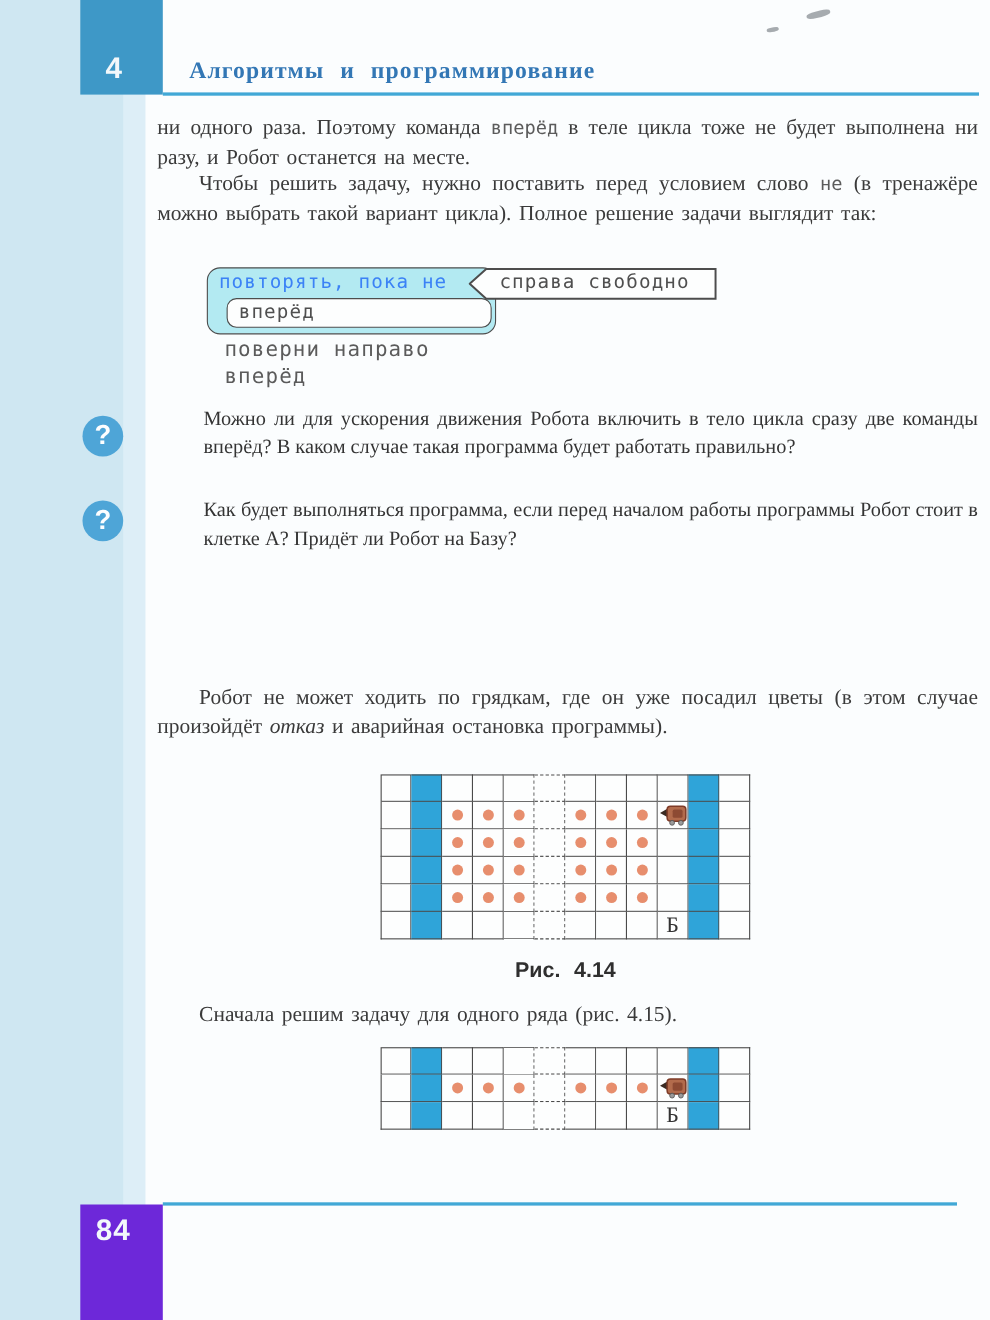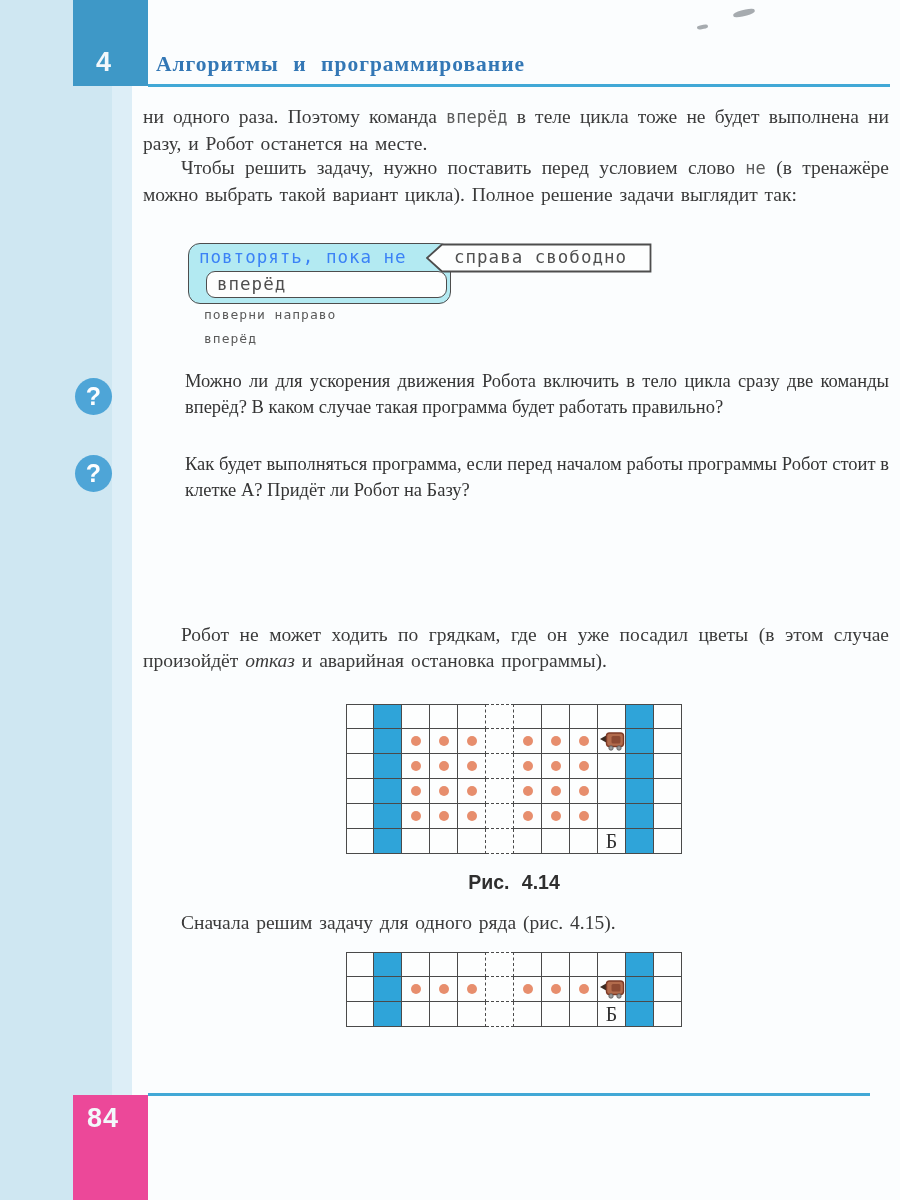--- a/index.html
+++ b/index.html
@@ -15,7 +15,7 @@
   .chapter-tab{position:absolute;left:73px;top:0;width:75px;height:86px;background:#3e98c7;}
   .chapter-num{position:absolute;left:0;right:14px;bottom:8px;text-align:center;
     color:#f2f8fb;font-family:"Liberation Sans",sans-serif;font-weight:bold;font-size:27px;}
-  .header-title{position:absolute;left:156px;top:52px;width:700px;
+  .header-title{position:absolute;left:172px;top:52px;width:700px;
     color:#3377b5;font-weight:bold;font-size:21.5px;letter-spacing:1px;word-spacing:8px;}
   .header-rule{position:absolute;left:148px;top:84px;width:742px;height:3px;background:#41a8d6;}
   .smudge{position:absolute;background:#8a8f94;border-radius:40%;opacity:.75;}

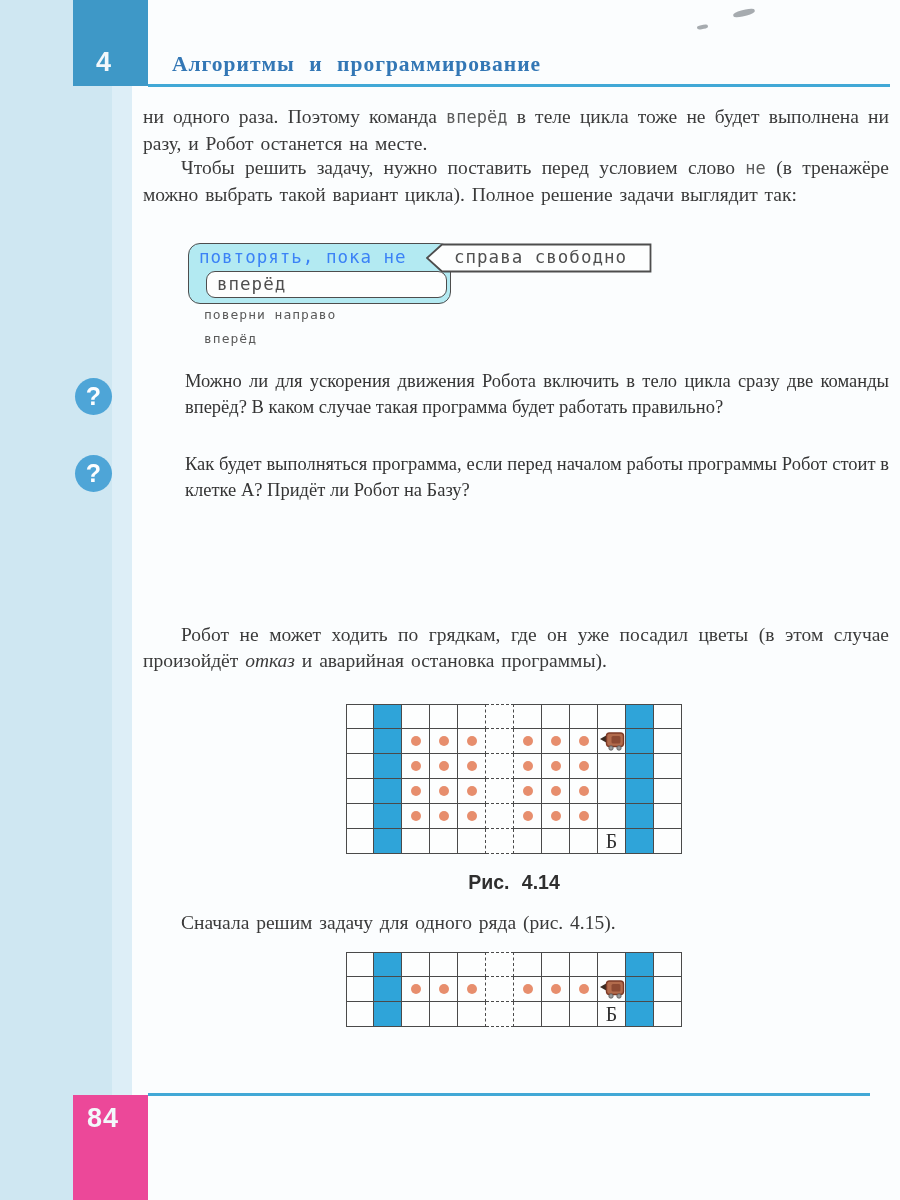--- a/index.html
+++ b/index.html
@@ -43,7 +43,7 @@
   .loop-body-label{position:absolute;left:10px;top:2px;
     font-family:"DejaVu Sans Mono",monospace;font-size:17.5px;color:#4f4f4f;letter-spacing:1px;white-space:nowrap;}
   .code-line{position:absolute;left:204px;
-    font-family:"DejaVu Sans Mono",monospace;font-size:13px;color:#5b5b5b;letter-spacing:1px;white-space:nowrap;text-align:center;}
+    font-family:"DejaVu Sans Mono",monospace;font-size:19px;color:#5b5b5b;letter-spacing:1px;white-space:nowrap;text-align:center;}
   .cl1{top:307px;} .cl2{top:331px;}
 
   

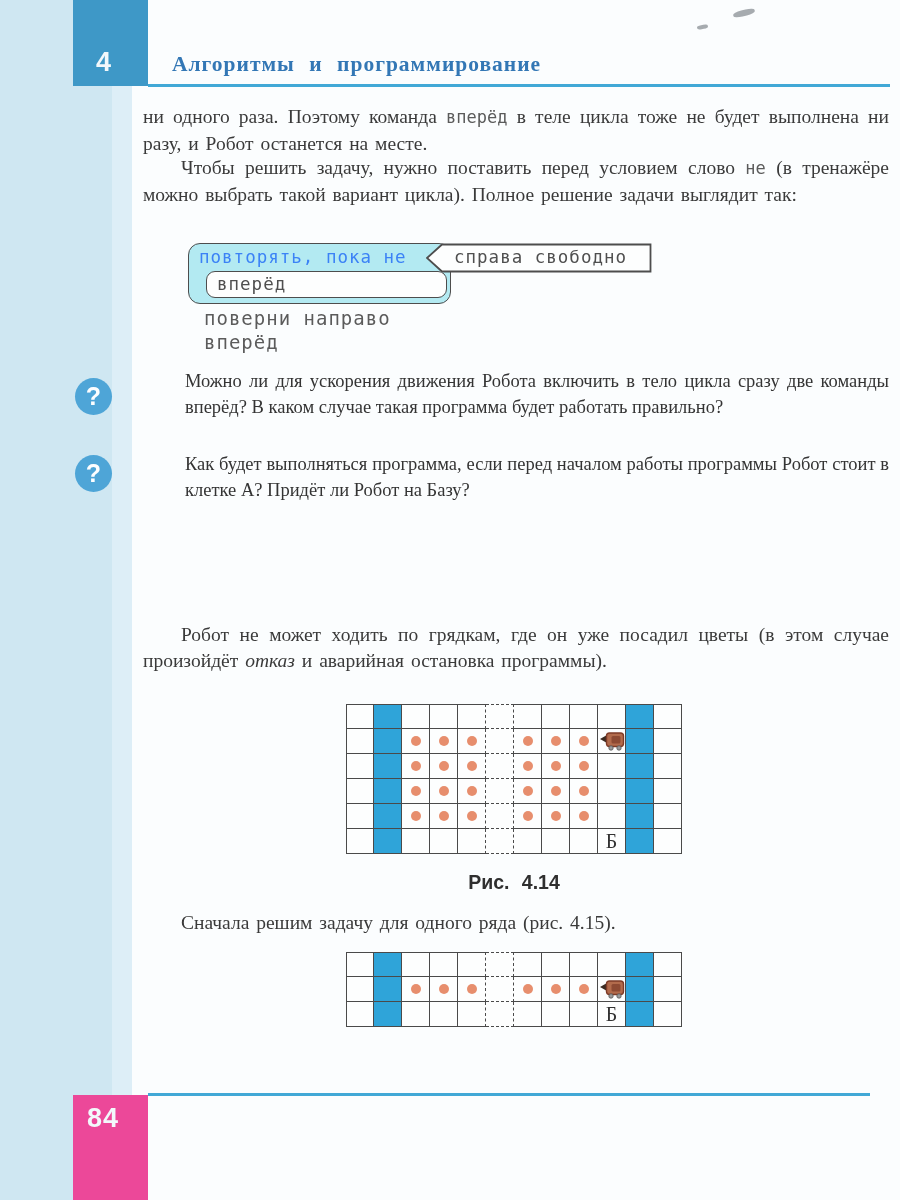--- a/index.html
+++ b/index.html
@@ -83,7 +83,7 @@
 
   
   .footer-rule{position:absolute;left:148px;top:1093px;width:722px;height:3px;background:#41a8d6;}
-  .footer-box{position:absolute;left:73px;top:1095px;width:75px;height:105px;background:#ec4899;}
+  .footer-box{position:absolute;left:73px;top:1095px;width:75px;height:105px;background:#6d28d9;}
   .page-num{position:absolute;left:14px;top:8px;color:#f2f8fb;
     font-family:"Liberation Sans",sans-serif;font-weight:bold;font-size:27px;letter-spacing:1px;}
 </style>

